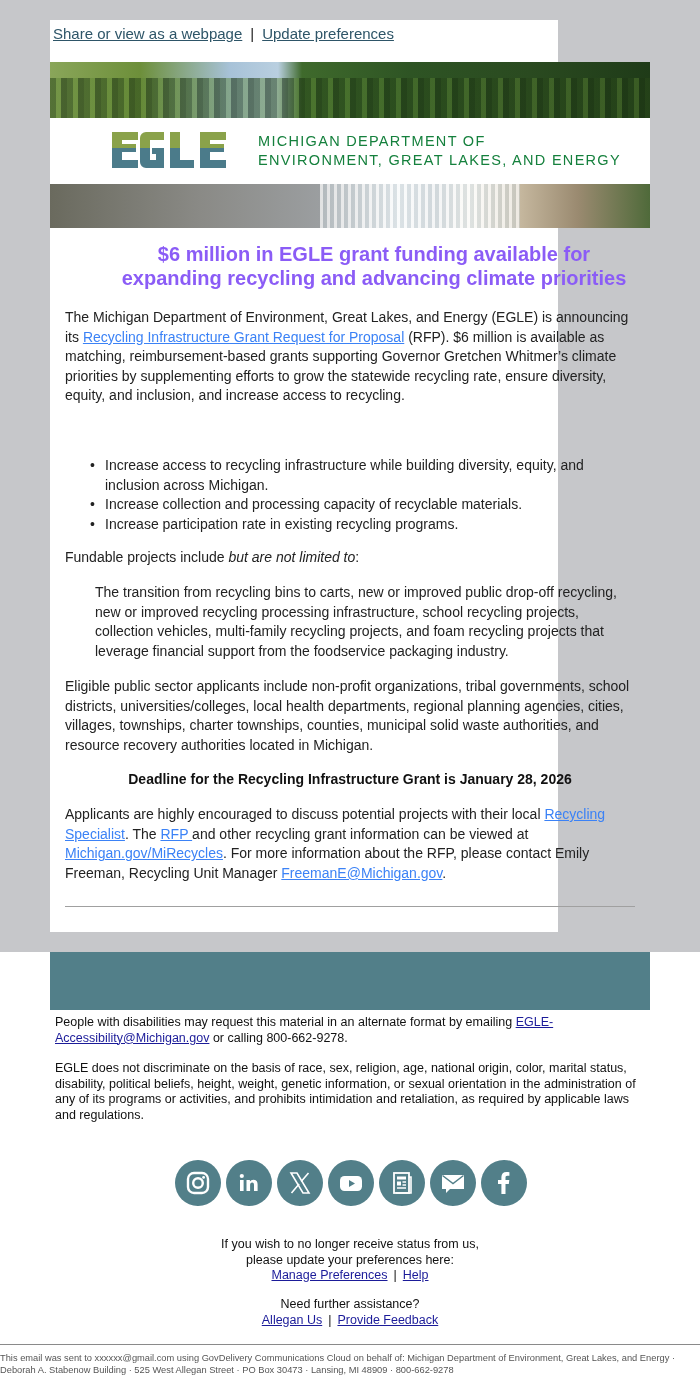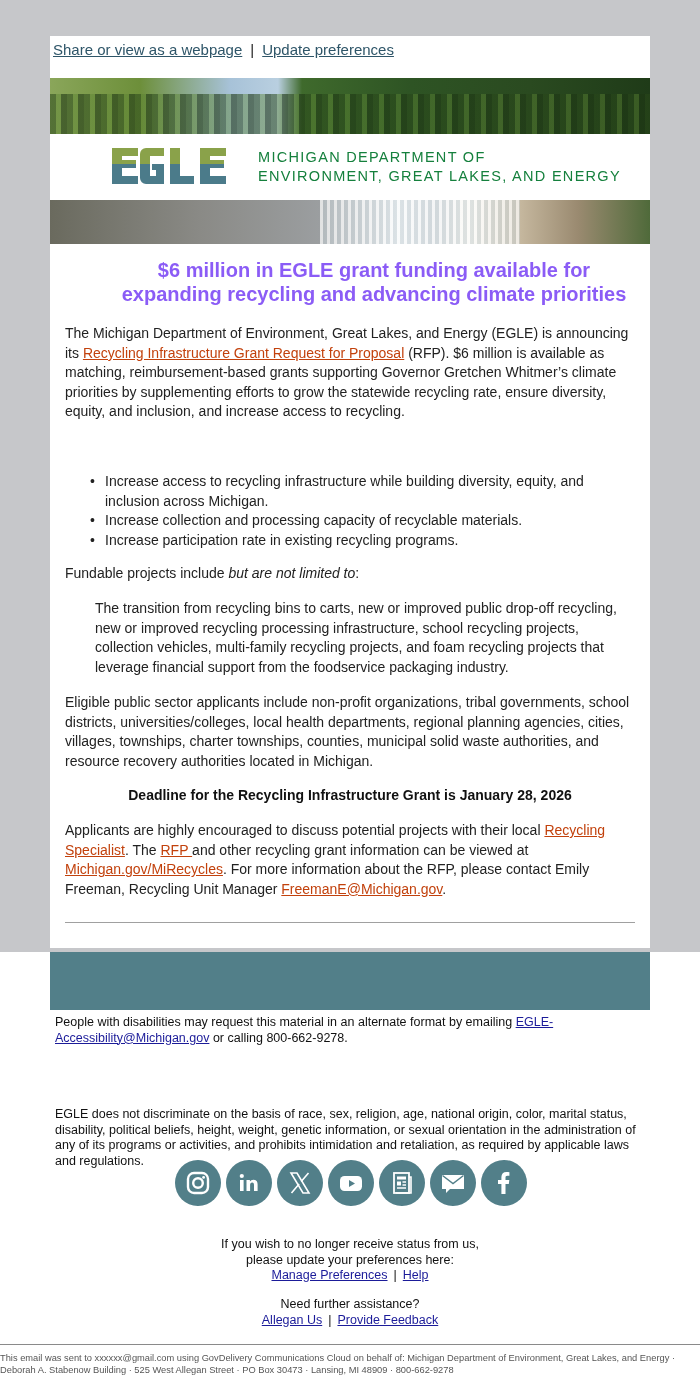--- a/index.html
+++ b/index.html
@@ -5,7 +5,7 @@
   * { box-sizing: border-box; margin: 0; padding: 0; }
   html, body { width: 700px; height: 1376px; background: #ffffff; font-family: "Liberation Sans", sans-serif; color: #000; overflow: hidden; }
   .top-bg { position: absolute; left: 0; top: 0; width: 700px; height: 952px; background: #c6c7ca; }
-  .card { position: absolute; left: 50px; top: 36px; width: 600px; height: 912px; background: #ffffff; }
+  .card { position: absolute; left: 50px; top: 20px; width: 508px; height: 912px; background: #ffffff; }
   .toplinks { position: absolute; left: 3px; top: 5px; font-size: 15px; color: #2b4b5a; }
   .toplinks a { color: #2e5568; text-decoration: underline; }
   .toplinks .sep { margin: 0 8px; color: #222; }

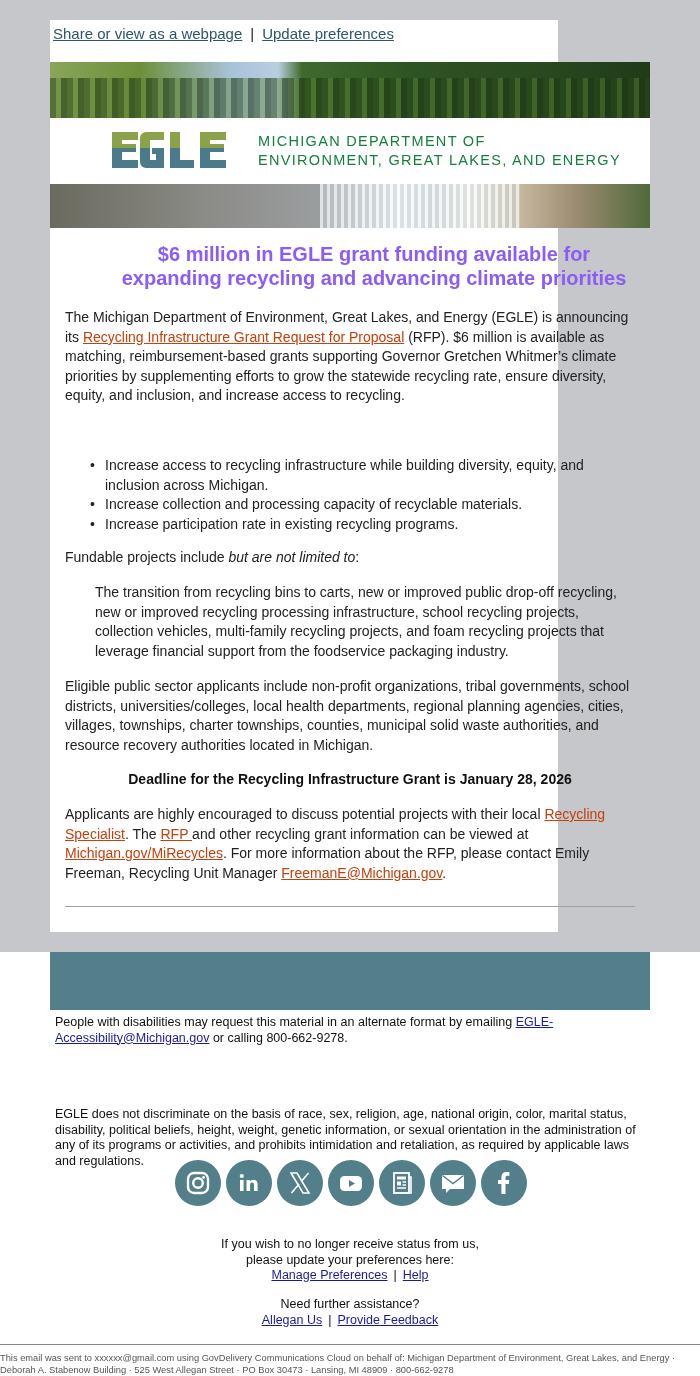--- a/index.html
+++ b/index.html
@@ -25,7 +25,7 @@
 
   .title { position: absolute; left: 0; top: 222px; width: 600px; text-align: center; font-size: 20px; font-weight: bold; line-height: 24px; color: #8b5cf6; padding-left: 48px; }
   .body { position: absolute; left: 15px; width: 572px; font-size: 14px; line-height: 19.6px; color: #222; }
-  .body a { color: #c2410c; text-decoration: underline; }
+  .body a { color: #3b82f6; text-decoration: underline; }
   .p1 { top: 288px; }
   .p2 { top: 401px; }
   .list { top: 436px; padding-left: 40px; }

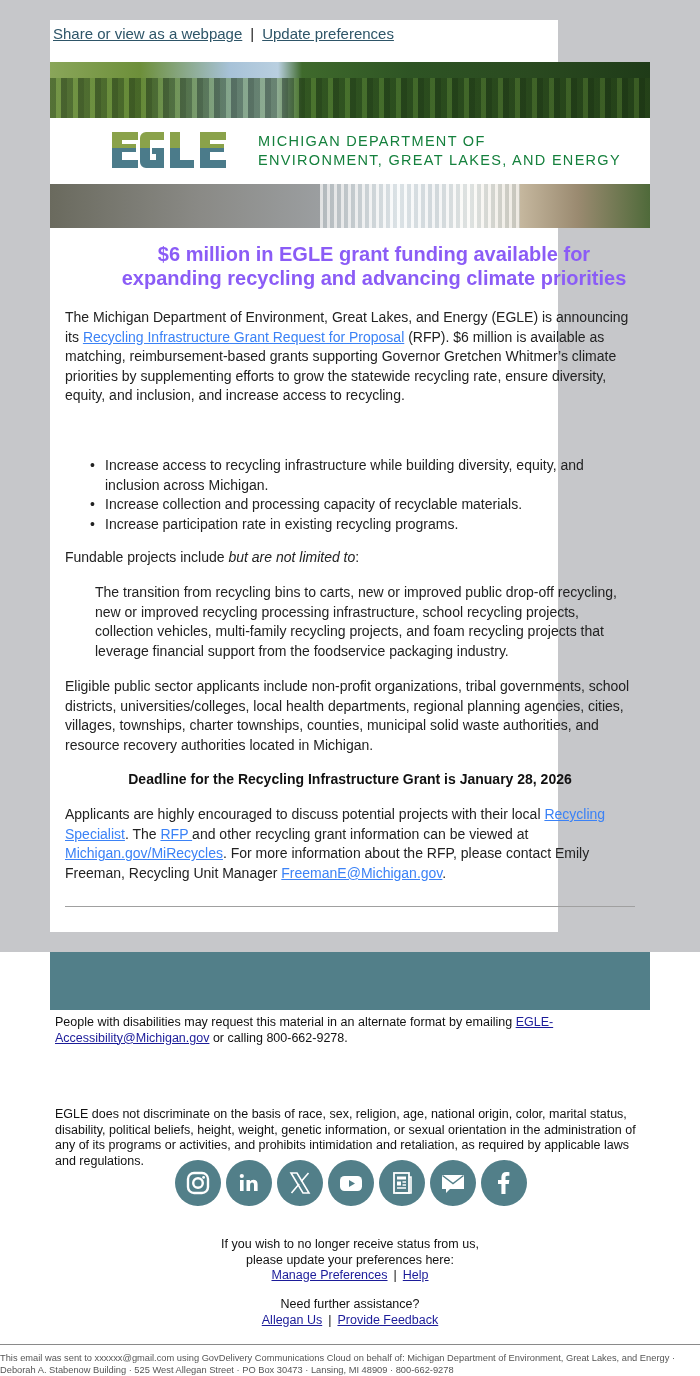--- a/index.html
+++ b/index.html
@@ -42,7 +42,7 @@
   .footer-text { position: absolute; left: 55px; width: 595px; font-size: 12.5px; line-height: 15.5px; color: #111; }
   .footer-text a { color: #1b1b99; text-decoration: underline; }
   .ft1 { top: 1015px; }
-  .ft2 { top: 1107px; }
+  .ft2 { top: 1061px; }
 
   .social { position: absolute; left: 175px; top: 1160px; width: 352px; height: 46px; display: flex; gap: 5.5px; }
   .soc { width: 46px; height: 46px; border-radius: 50%; background: #527f89; display: flex; align-items: center; justify-content: center; }

